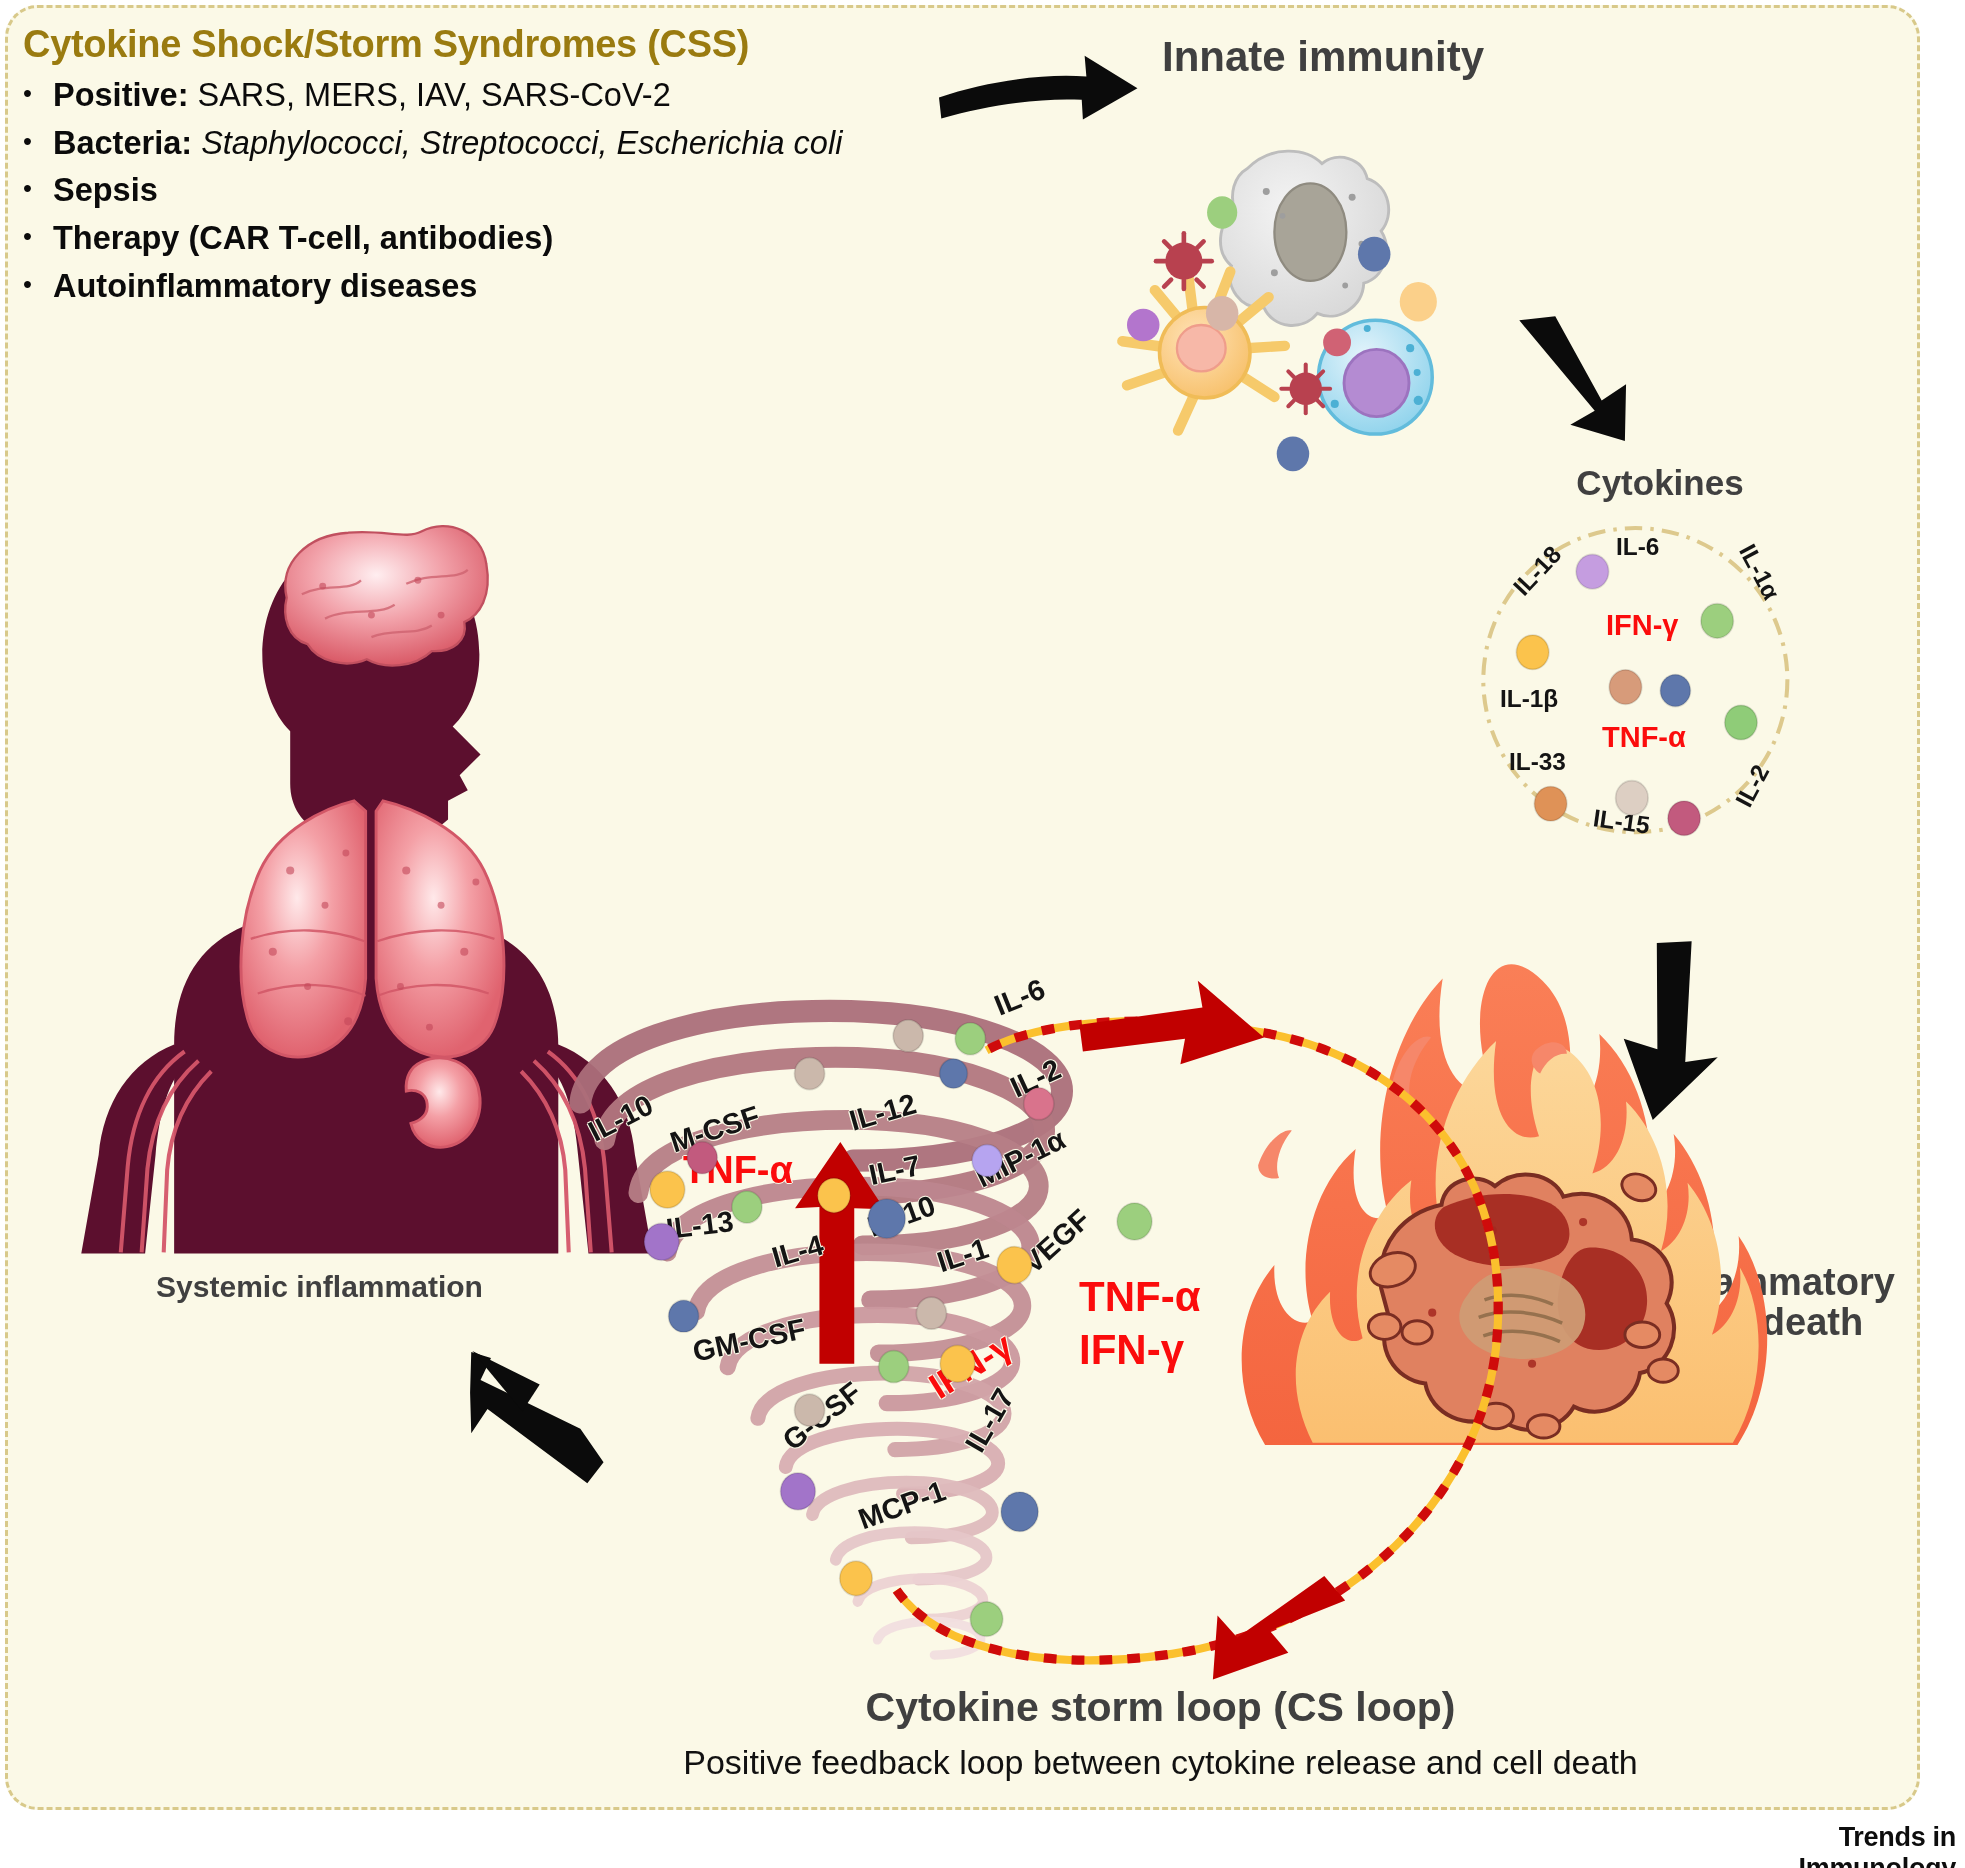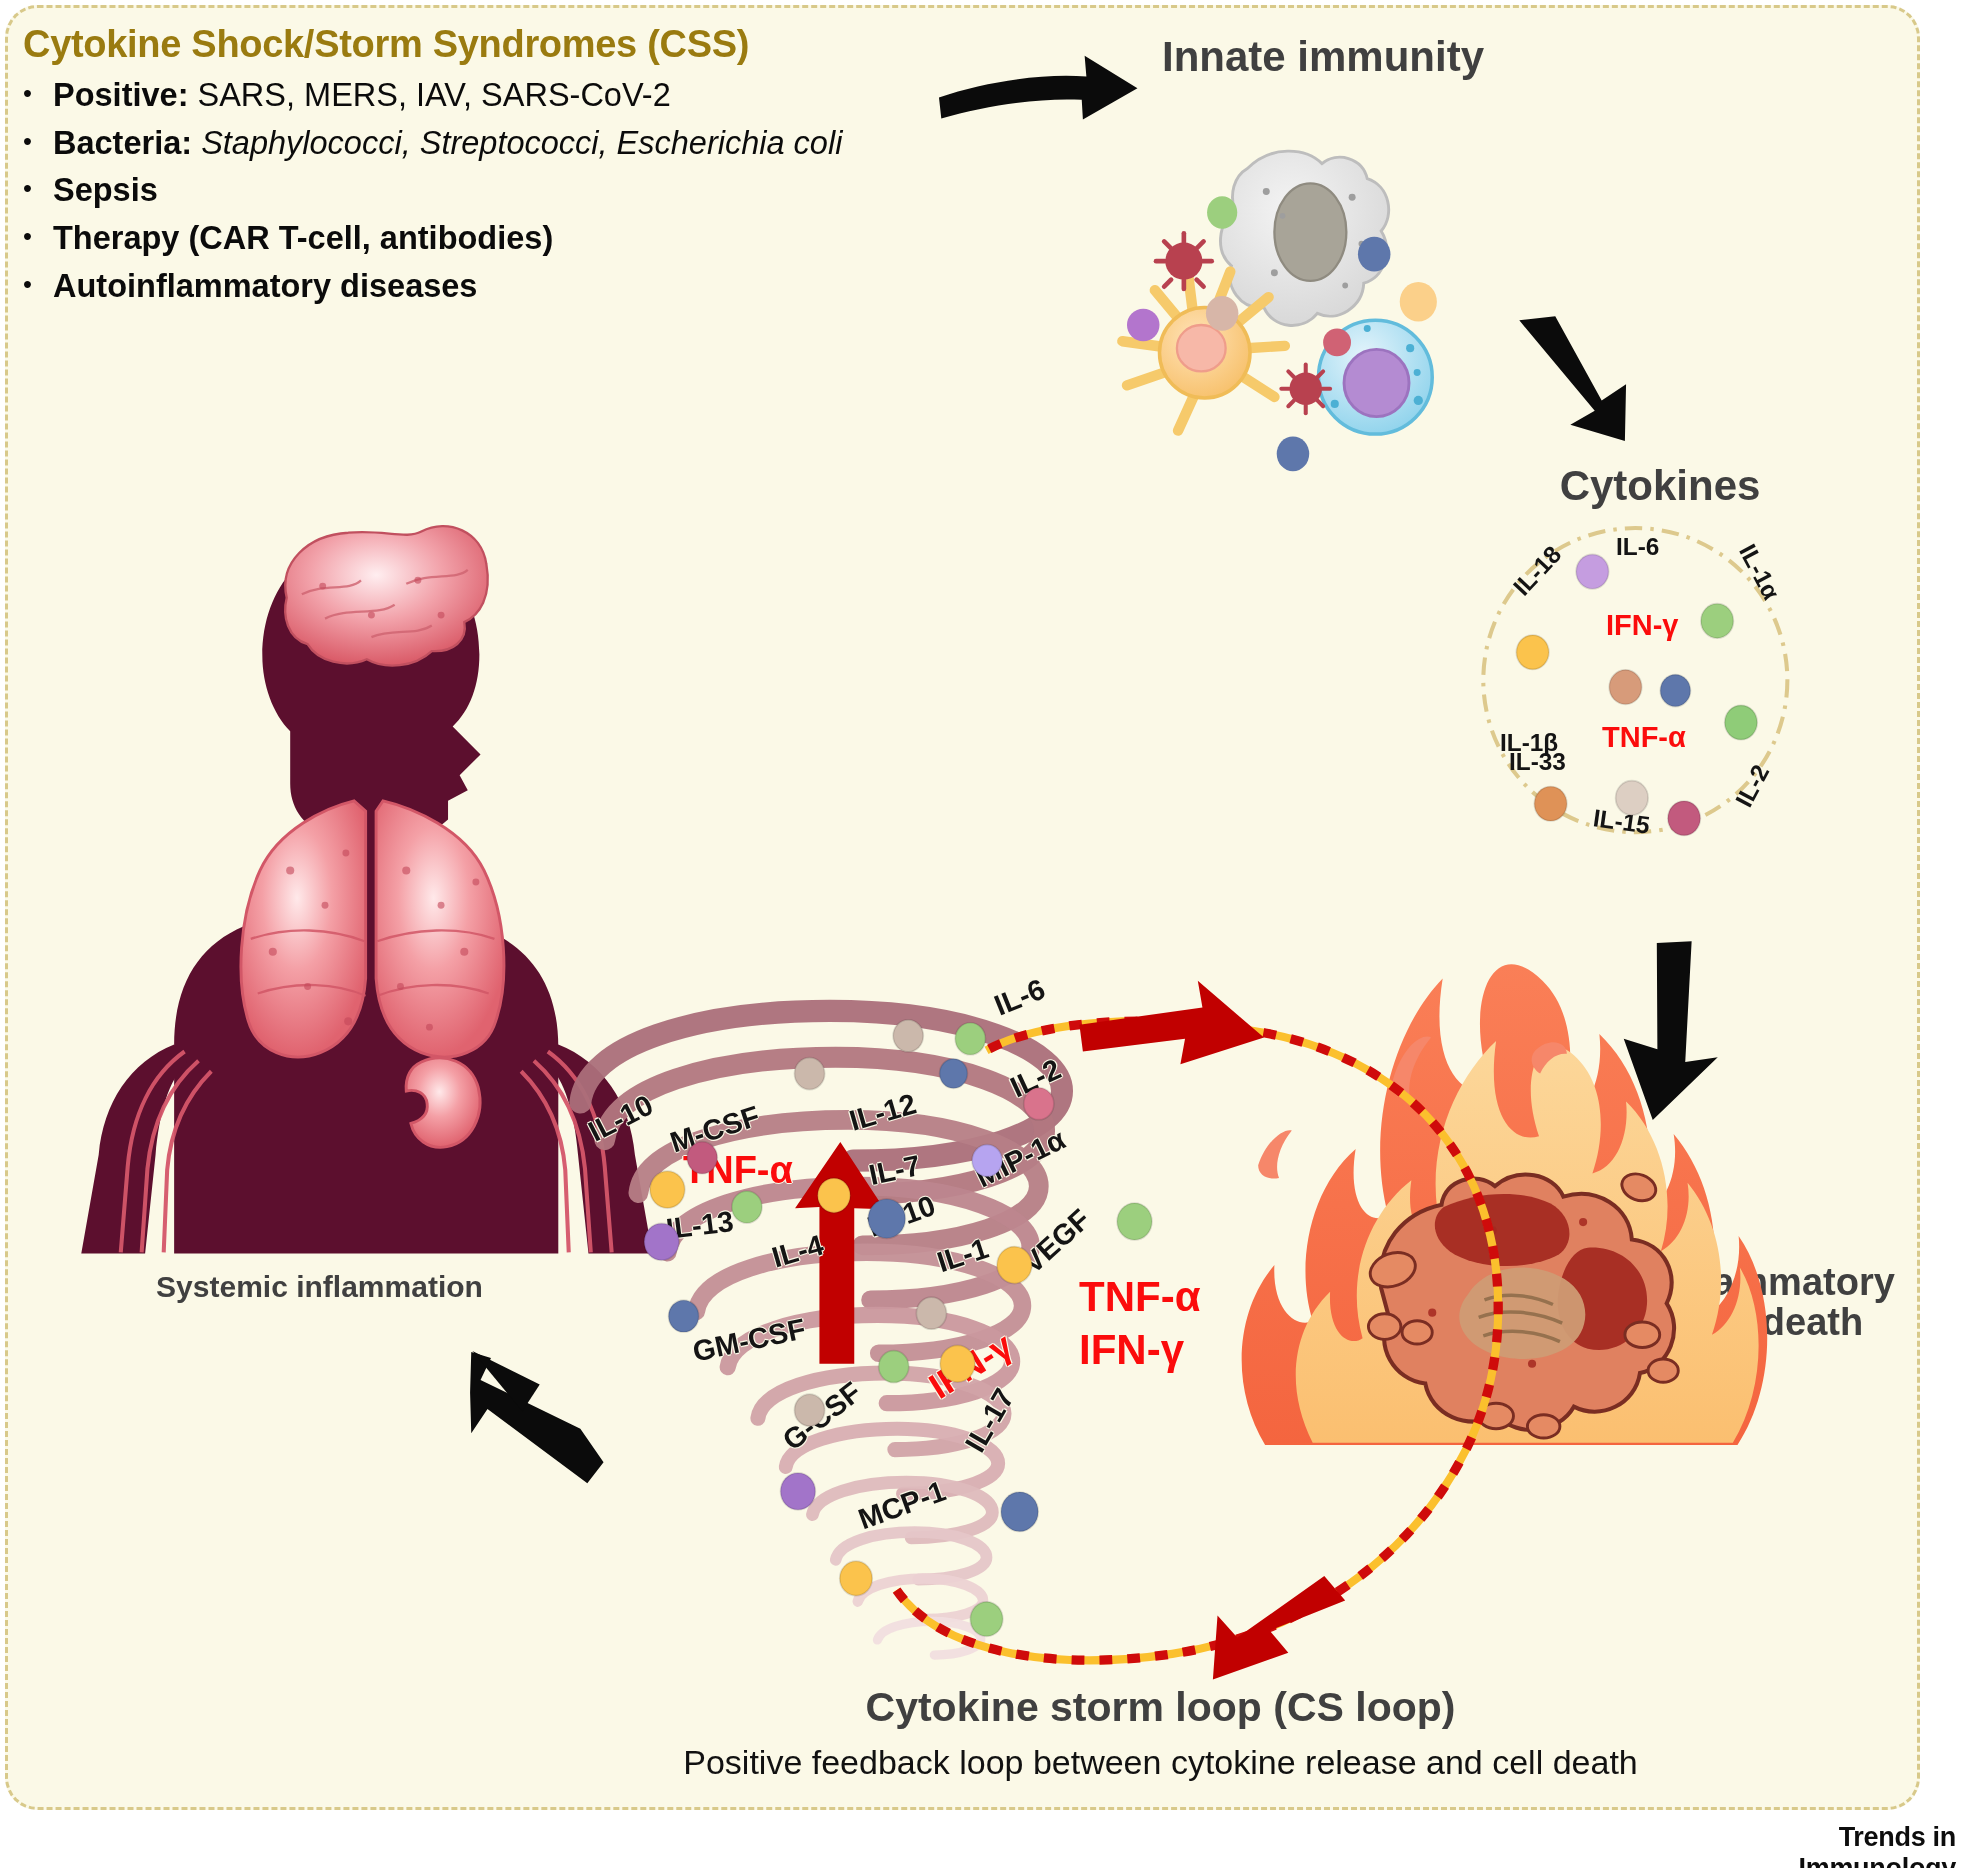--- a/index.html
+++ b/index.html
@@ -41,7 +41,7 @@
     text-align:center;white-space:nowrap;
   }
   #h-innate{left:1085px;top:35px;width:476px;font-size:42px;}
-  #h-cytokines{left:1486px;top:464px;width:348px;font-size:42px;}
+  #h-cytokines{left:1486px;top:464px;width:348px;font-size:35px;}
   #h-celldeath{left:1590px;top:1262px;width:371px;font-size:38px;white-space:normal;}
   #h-systemic{left:35px;top:1271px;width:569px;font-size:30px;}
   #h-csloop{left:522px;top:1686px;width:1277px;font-size:41px;}

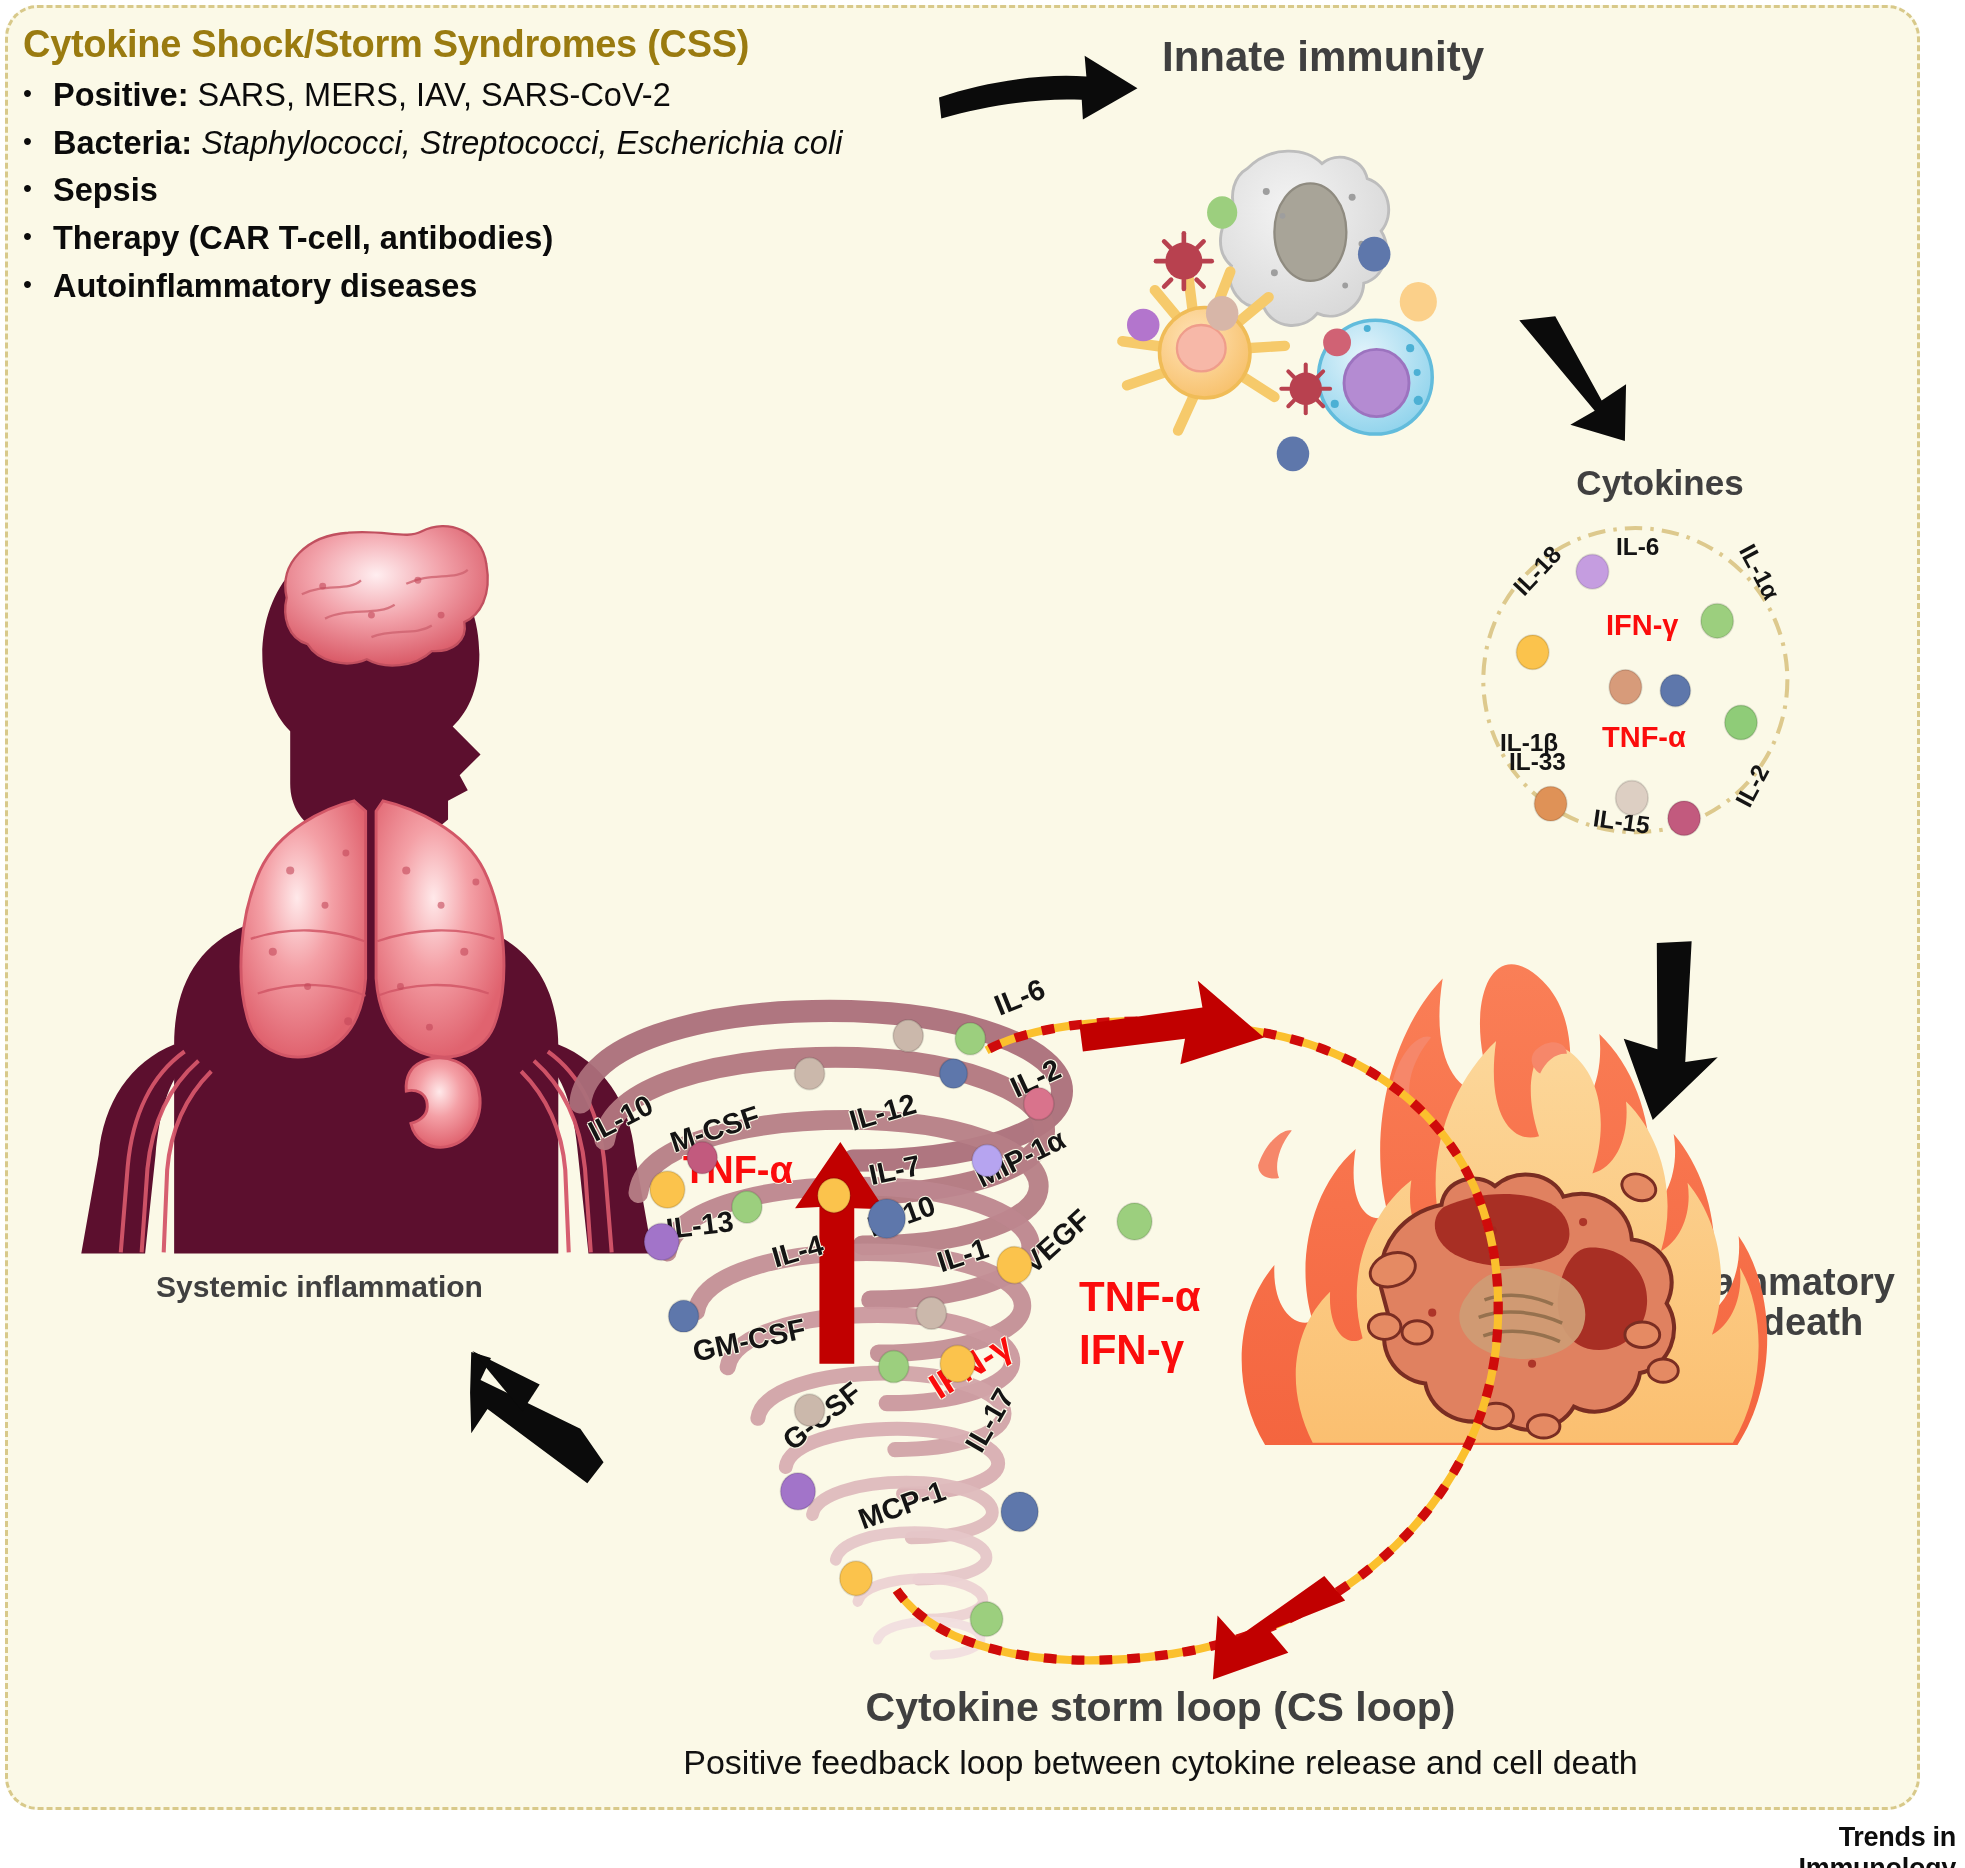--- a/index.html
+++ b/index.html
@@ -479,7 +479,7 @@
     <div class="cyt-lab" style="left:1616px;top:533px;">IL-6</div>
     <div class="cyt-lab" style="left:1730px;top:558px;transform:rotate(62deg);">IL-1α</div>
     <div class="cyt-lab cyt-red" style="left:1606px;top:609px;">IFN-γ</div>
-    <div class="cyt-lab" style="left:1500px;top:685px;margin-top:44px;">IL-1β</div>
+    <div class="cyt-lab" style="left:1500px;top:685px;">IL-1β</div>
     <div class="cyt-lab cyt-red" style="left:1602px;top:721px;">TNF-α</div>
     <div class="cyt-lab" style="left:1509px;top:748px;">IL-33</div>
     <div class="cyt-lab" style="left:1593px;top:808px;transform:rotate(8deg);">IL-15</div>

